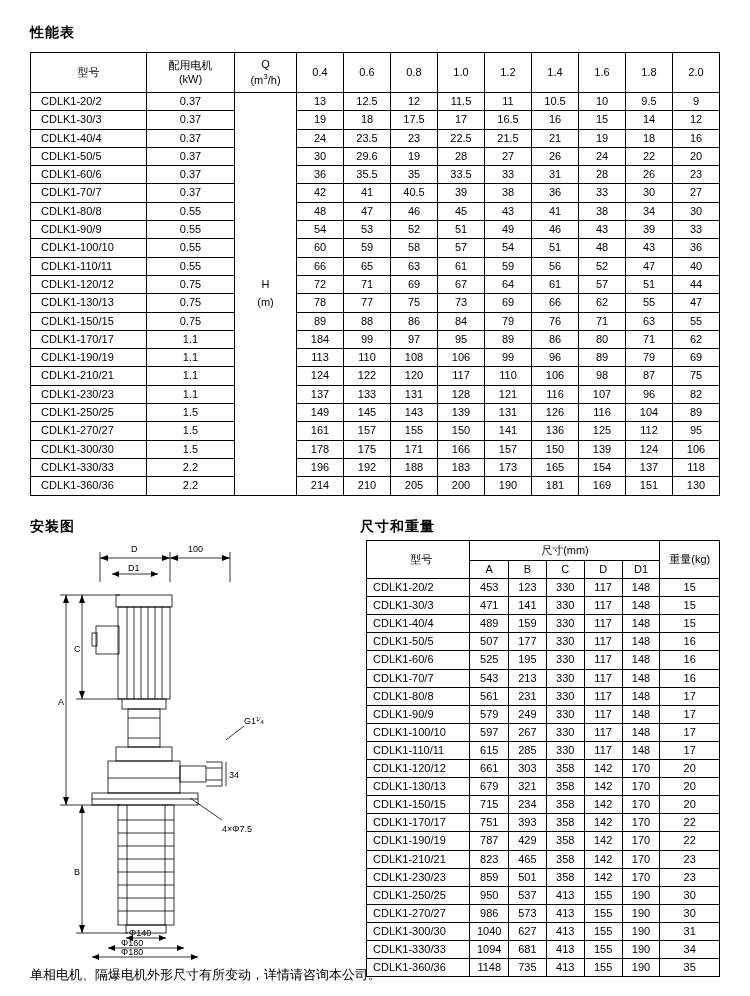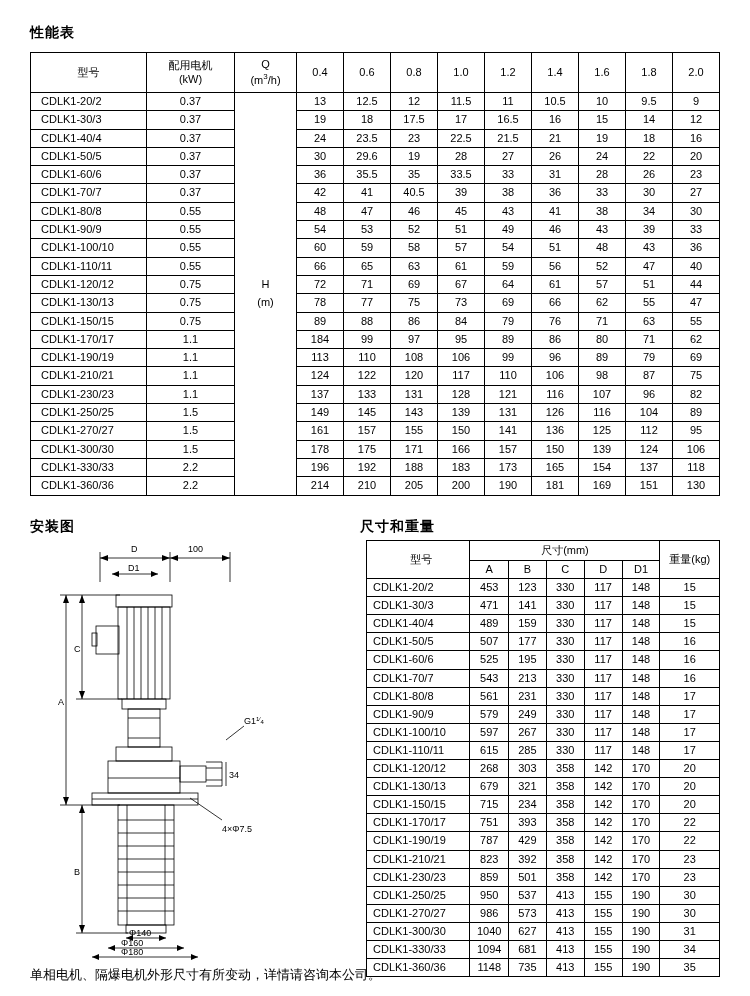--- a/index.html
+++ b/index.html
@@ -623,7 +623,7 @@
         </tr>
         <tr>
           <td class="model-cell">CDLK1-120/12</td>
-          <td class="dcell">268</td>
+          <td class="dcell">661</td>
           <td class="dcell">303</td>
           <td class="dcell">358</td>
           <td class="dcell">142</td>

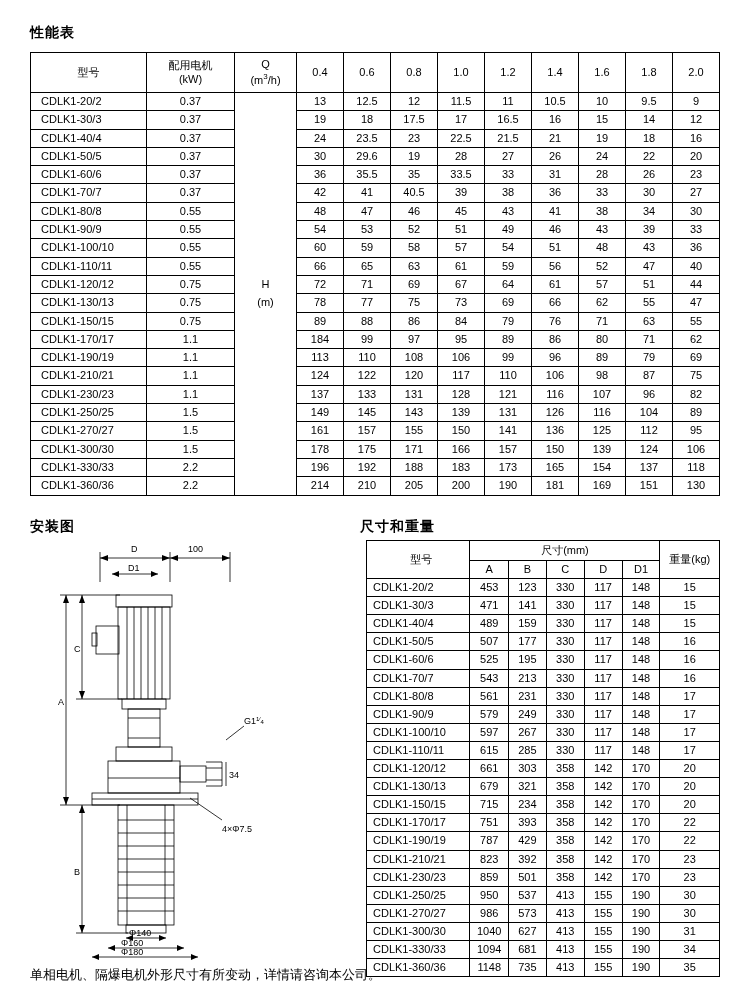--- a/index.html
+++ b/index.html
@@ -669,7 +669,7 @@
         <tr>
           <td class="model-cell">CDLK1-210/21</td>
           <td class="dcell">823</td>
-          <td class="dcell">392</td>
+          <td class="dcell">465</td>
           <td class="dcell">358</td>
           <td class="dcell">142</td>
           <td class="dcell">170</td>

